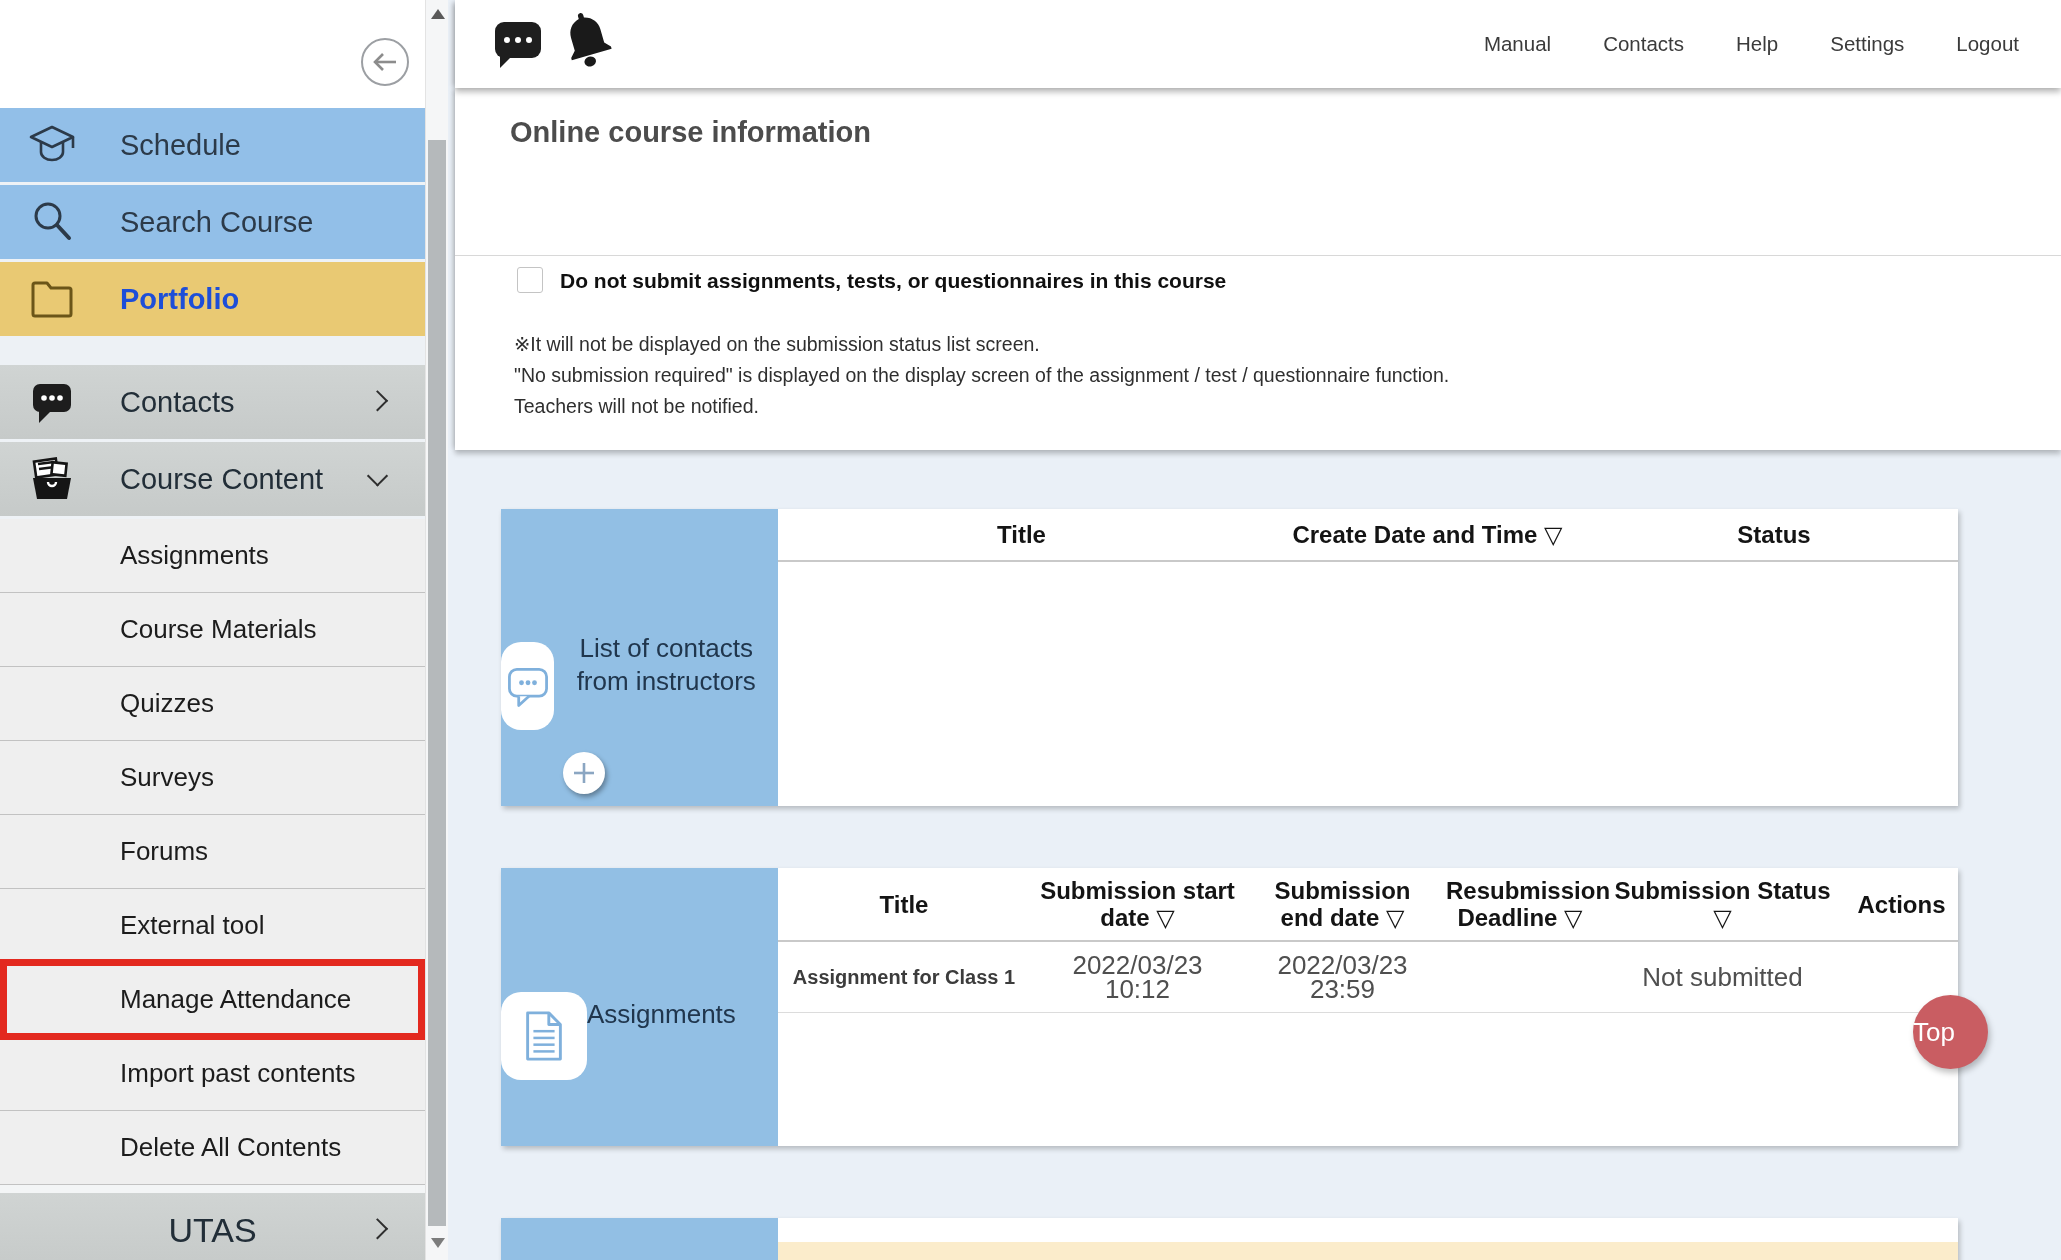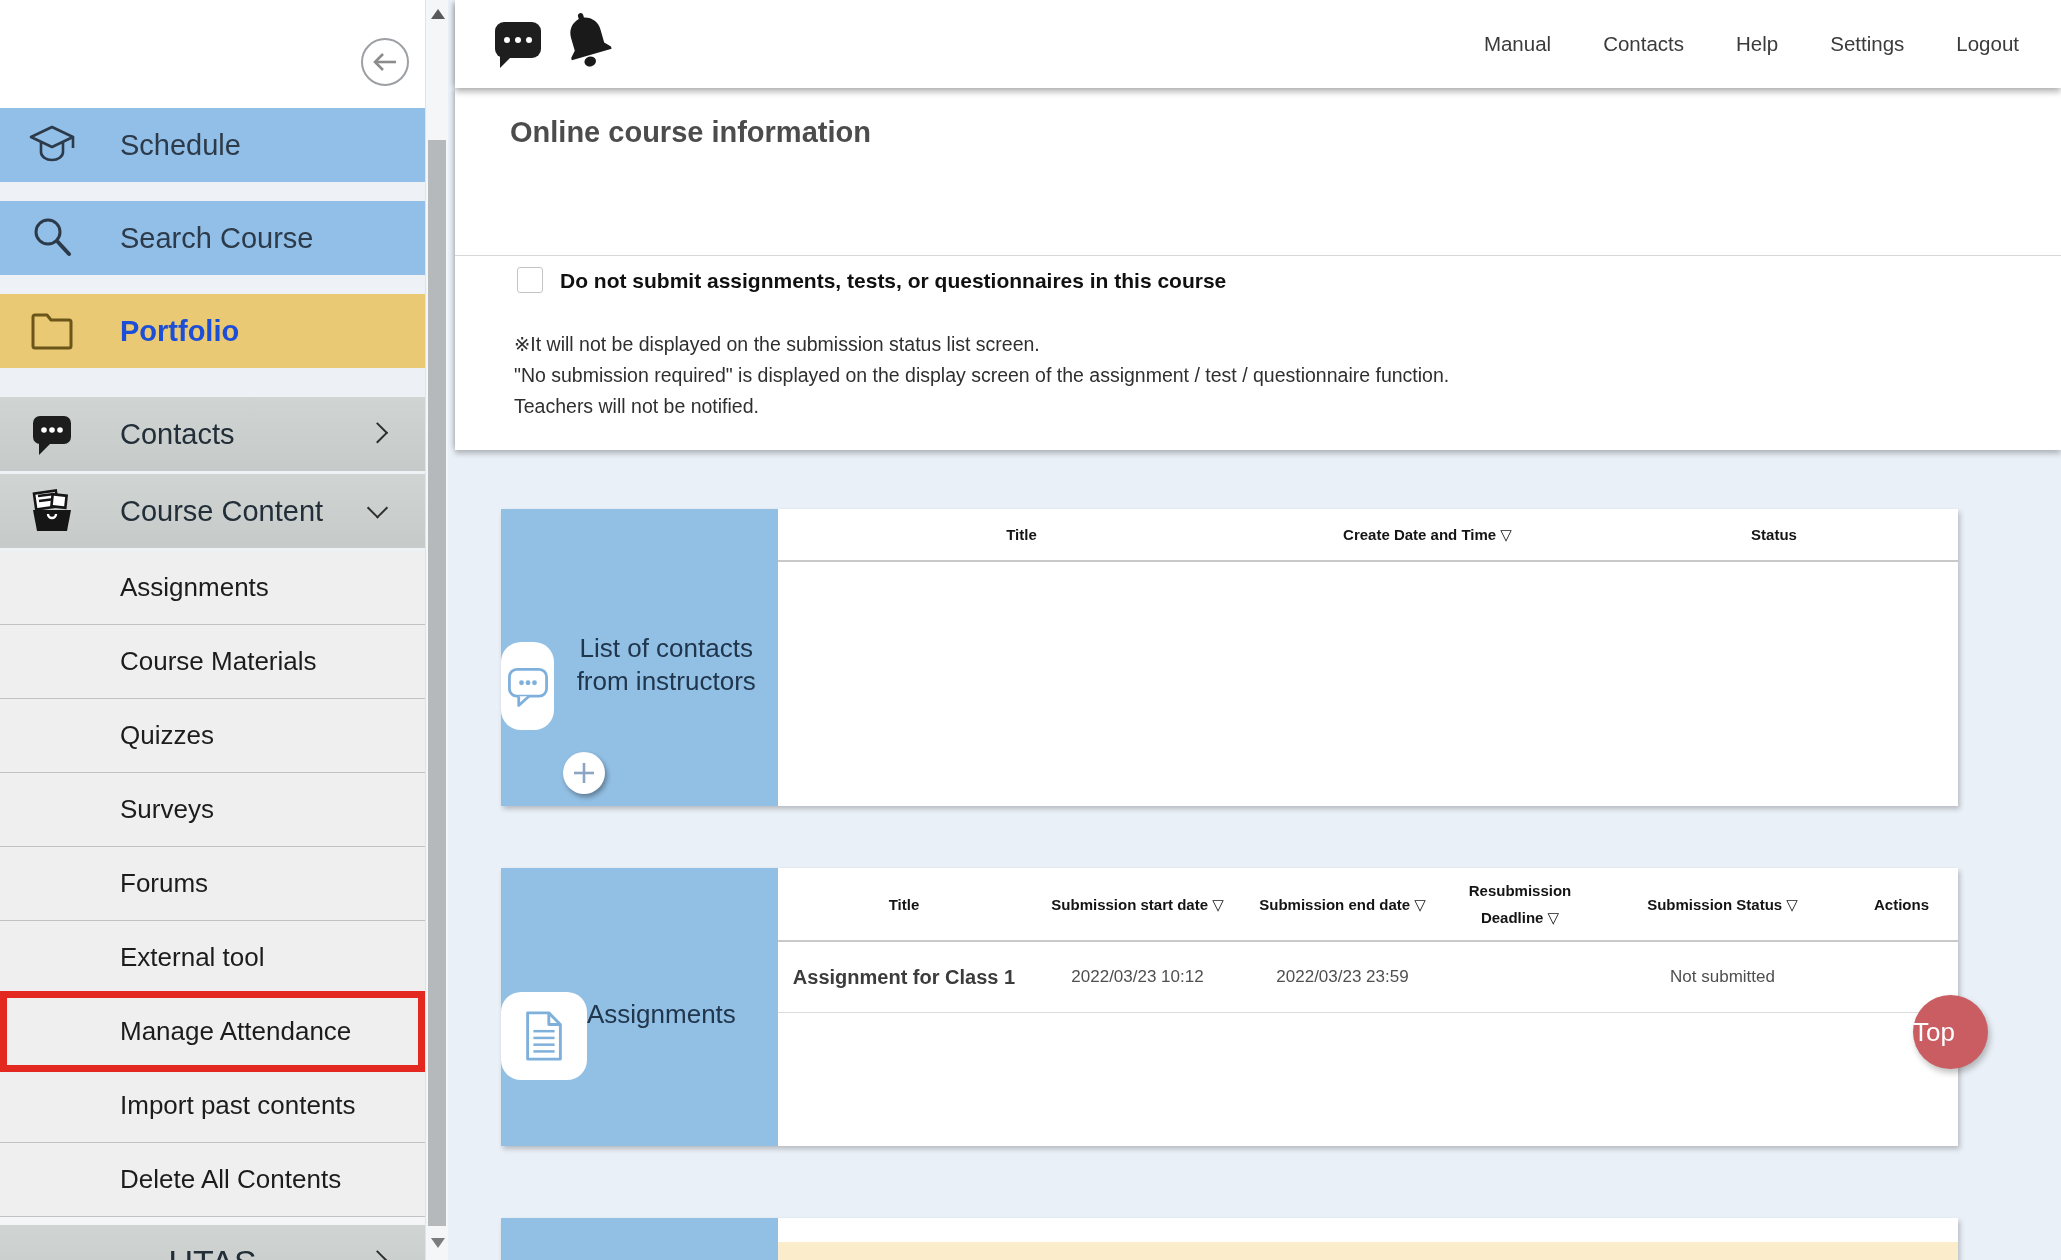--- a/index.html
+++ b/index.html
@@ -31,7 +31,7 @@
   }
   .sb-item .ic { width:48px; height:48px; flex:0 0 48px; display:flex; align-items:center; justify-content:center; }
   .sb-item .lbl { margin-left:44px; font-size:29px; color:#2c3a49; }
-  .sb-blue   { background:#92bfe8; margin-bottom:19px; }
+  .sb-blue   { background:#92bfe8; margin-bottom:3px; }
   .sb-yellow { background:#e9c973; }
   .sb-yellow .lbl { color:#1d4ed8;font-weight:bold; }
   .sb-spacer { height:29px; background:#edf1f5; }

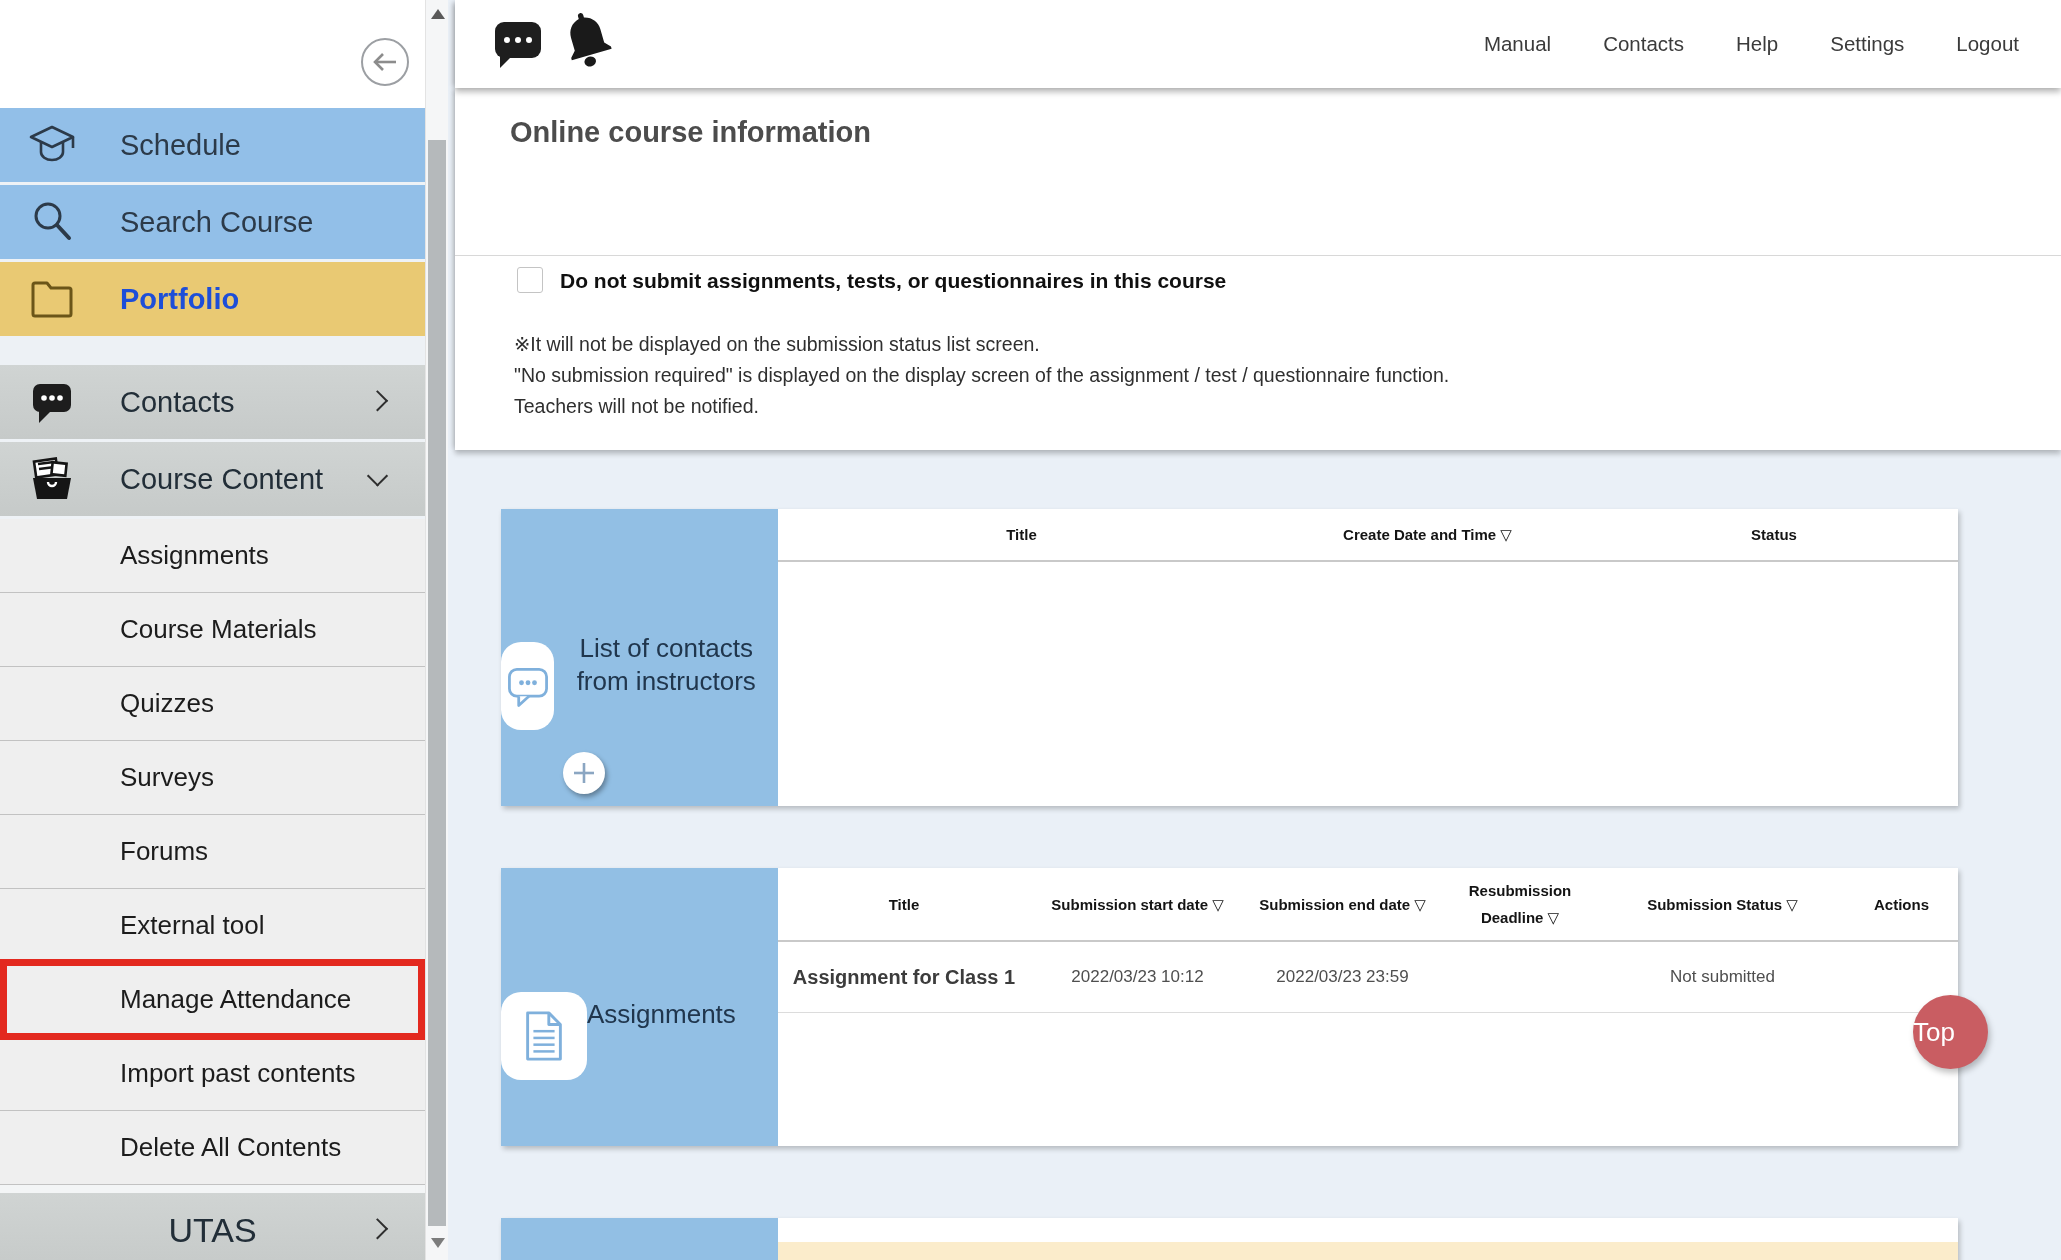--- a/index.html
+++ b/index.html
@@ -158,7 +158,7 @@
 
   .thead { display:grid; align-items:center; }
   .thead .th {
-    text-align:center; font-size:15px; font-weight:bold; color:#141414;
+    text-align:center; font-size:24px; font-weight:bold; color:#141414;
     line-height:27px; padding:0 6px; cursor:pointer;
   }
   .th-divider { width:100%; height:2px; background:#c9c9c9; }

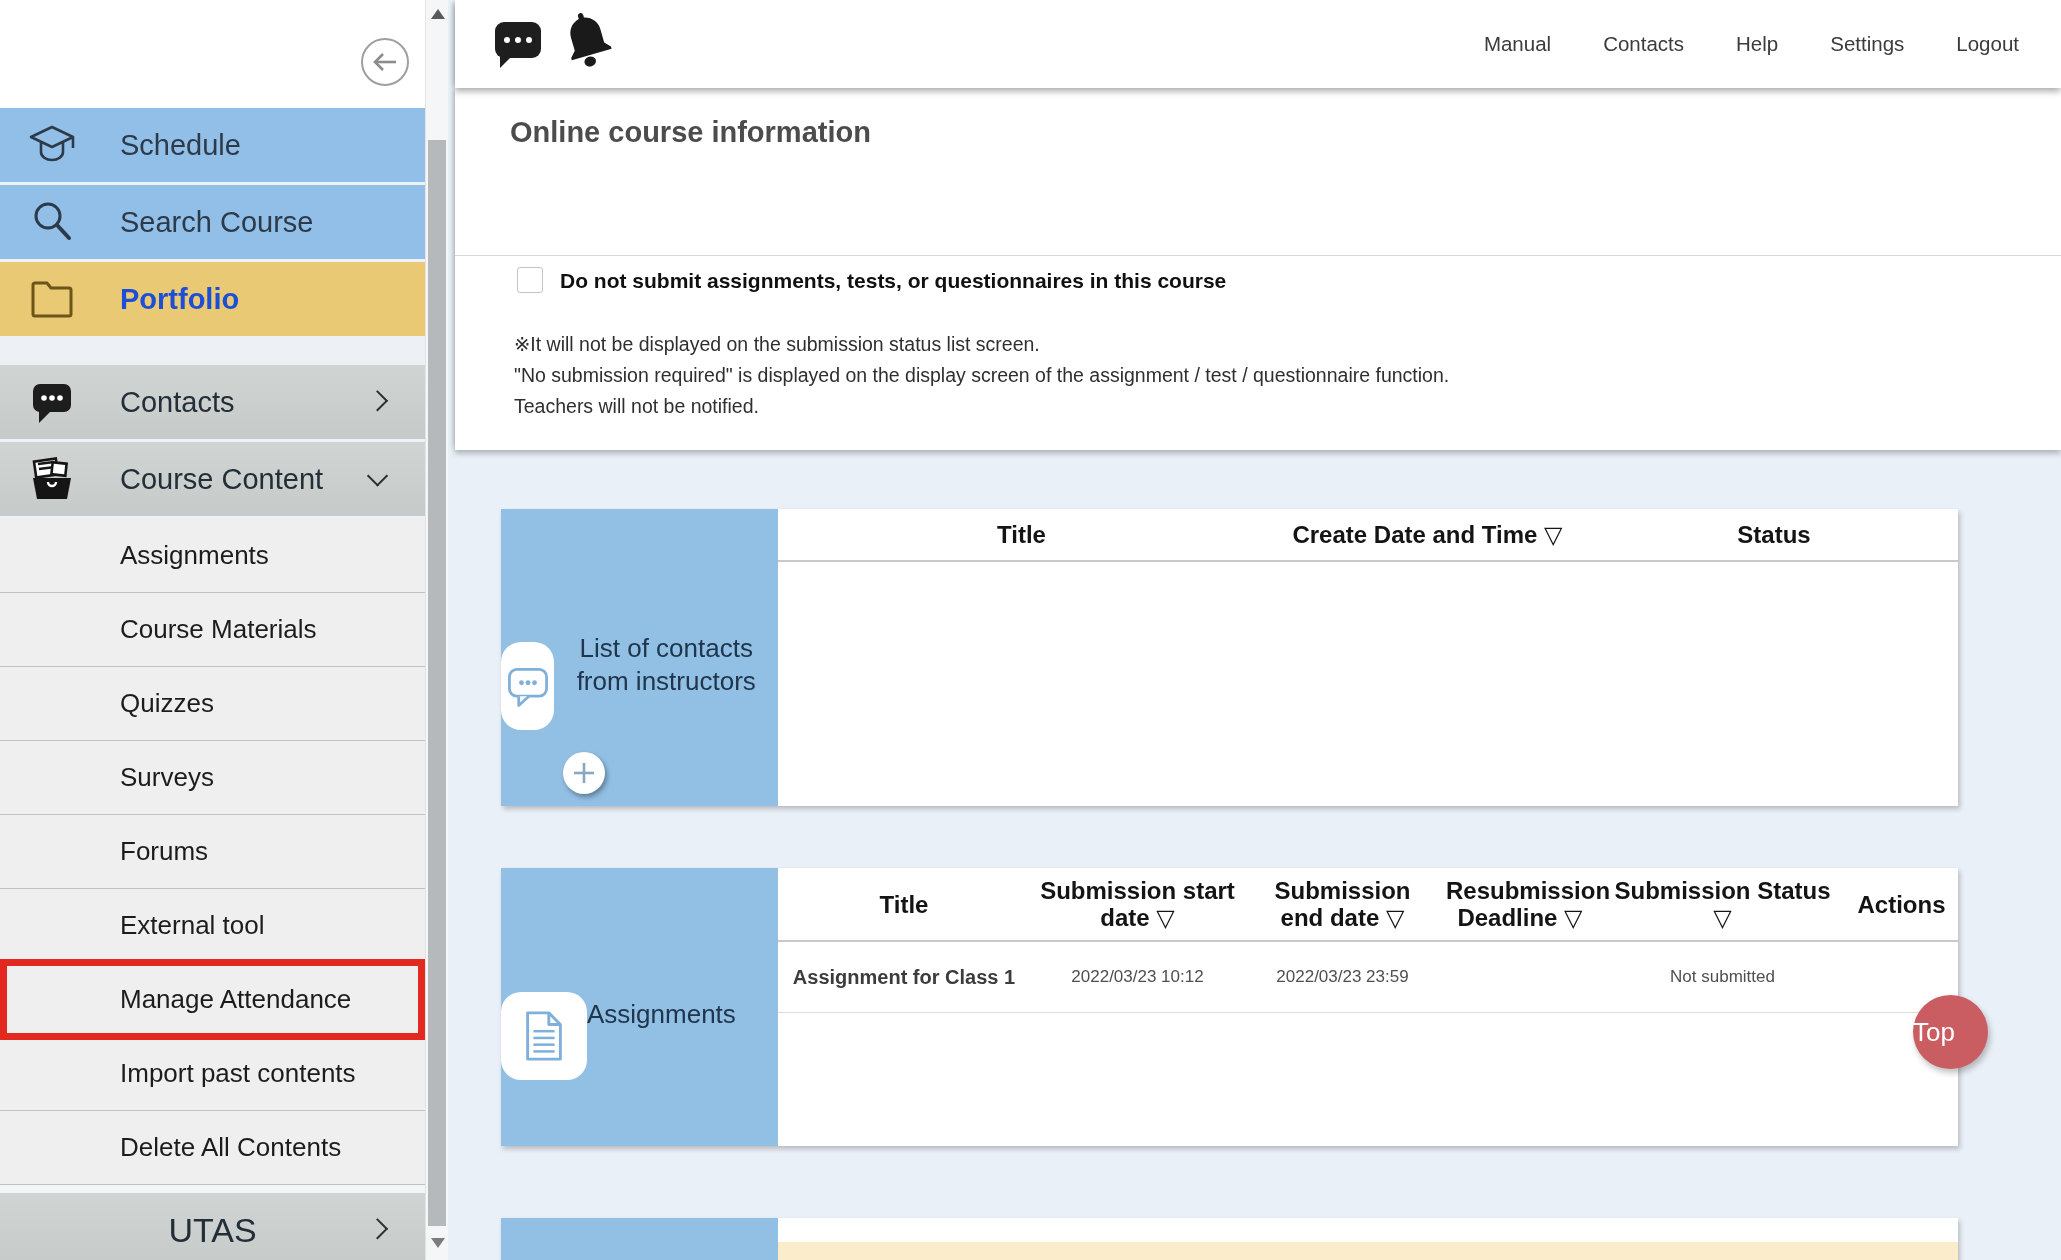--- a/index.html
+++ b/index.html
@@ -174,7 +174,7 @@
     display:grid; grid-template-columns:252px 215px 195px 160px 245px 1fr;
     align-items:center; height:71px; border-bottom:1px solid #dcdcdc;
   }
-  .trow .td { text-align:center; font-size:17px; color:#4f4f4f; line-height:24px; padding:0 8px; }
+  .trow .td { text-align:center; font-size:26px; color:#4f4f4f; line-height:24px; padding:0 8px; }
   .trow .td.strong { font-weight:bold; color:#3c3c3c; font-size:20px; }
 
   .card3 { top:1218px; height:200px; }

